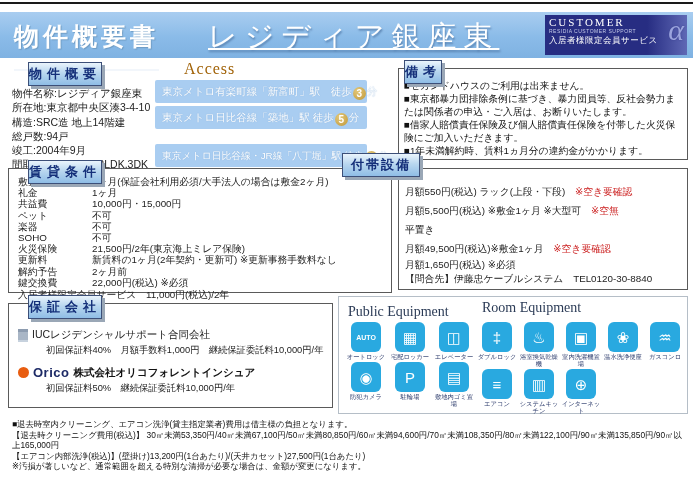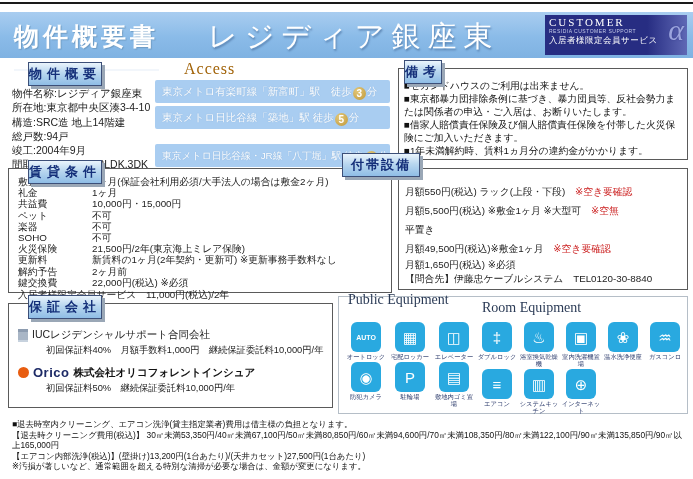--- a/index.html
+++ b/index.html
@@ -15,7 +15,7 @@
     font-size:25px;font-weight:bold;color:#ffffff;letter-spacing:4px;
     border-bottom:2px solid #f2f6fb;padding-bottom:16px;text-shadow:1px 1px 1px #6f9cc4;}
   .prop-title{position:absolute;left:208px;top:5px;font-family:"Liberation Serif","DejaVu Serif",serif;
-    font-size:29px;color:#ffffff;letter-spacing:7px;text-shadow:1px 2px 2px #5d87b5;}
+    font-size:29px;color:#ffffff;letter-spacing:7px;text-shadow:1px 2px 2px #5d87b5;text-decoration:underline;}
   .logo{position:absolute;right:6px;top:3px;width:142px;height:40px;
     background:linear-gradient(90deg,#272d82 0%,#272d82 72%,#5f68b5 100%);
     color:#fff;padding:2px 4px;box-sizing:border-box;}

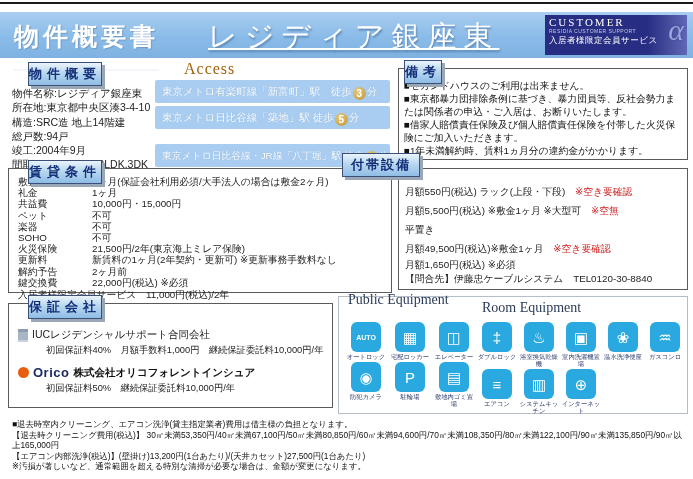--- a/index.html
+++ b/index.html
@@ -35,7 +35,7 @@
   
   .access-title{position:absolute;left:184px;top:60px;font-family:"Liberation Serif","DejaVu Serif",serif;
     font-size:16px;color:#a16207;letter-spacing:1px;}
-  .access-row{position:absolute;left:155px;width:235px;height:23px;background:#a9cdf1;border-radius:2px;
+  .access-row{position:absolute;left:155px;width:212px;height:23px;background:#a9cdf1;border-radius:2px;
     color:#ffffff;font-size:10.5px;line-height:23px;padding-left:7px;box-sizing:border-box;white-space:nowrap;
     text-shadow:0 0 1px #7ba7d4;}
   .min-badge{display:inline-block;width:13px;height:13px;border-radius:50%;

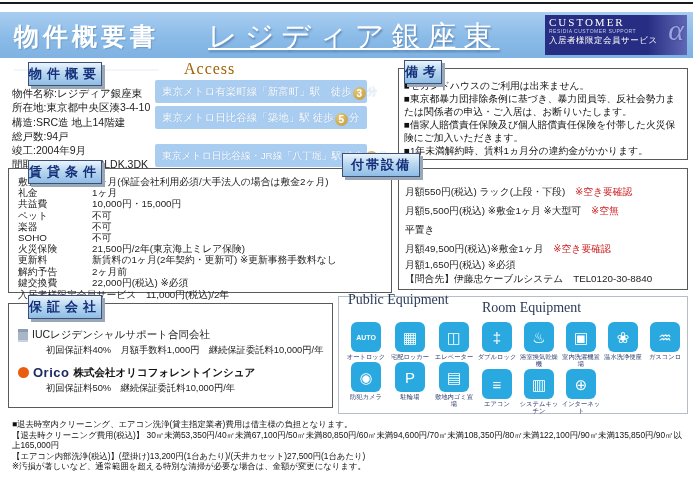--- a/index.html
+++ b/index.html
@@ -194,7 +194,7 @@
 </div>
 
 <div class="equip-box"></div>
-<div class="equip-h" style="left:348px;top:292px;">Public Equipment</div>
+<div class="equip-h" style="left:348px;top:304px;">Public Equipment</div>
 <div class="equip-h" style="left:482px;top:300px;">Room Equipment</div>
 
 <div class="tiles" style="left:344px;top:322px;width:134px;">

